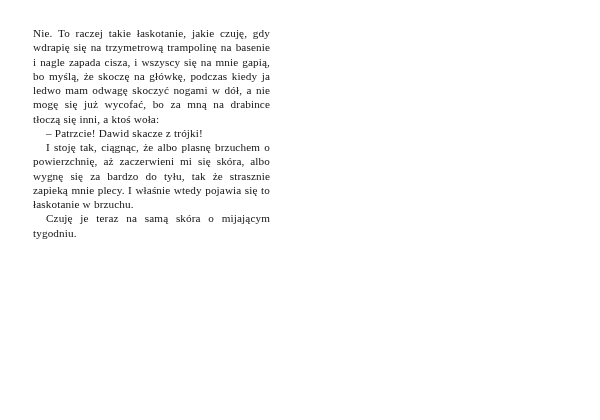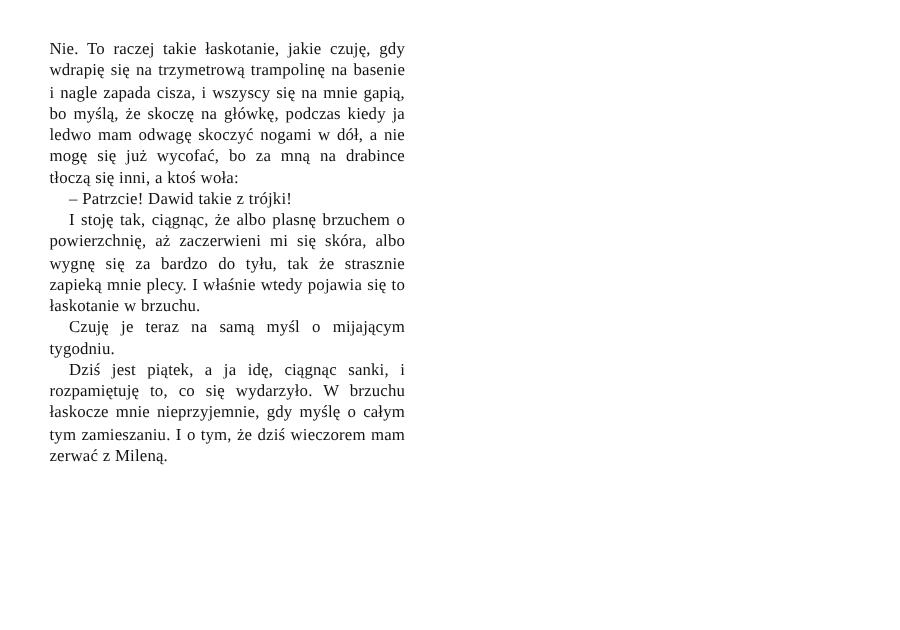--- a/index.html
+++ b/index.html
@@ -65,7 +65,7 @@
   <div class="page page-left">
     <div class="textblock textblock-left">
       <p class="noindent">Nie. To raczej takie łaskotanie, jakie czuję, gdy wdrapię się na trzymetrową trampolinę na basenie i nagle zapada cisza, i wszyscy się na mnie gapią, bo myślą, że skoczę na główkę, podczas kiedy ja ledwo mam odwagę skoczyć nogami w dół, a nie mogę się już wycofać, bo za mną na drabince tłoczą się inni, a ktoś woła:</p>
-      <p class="dialogue">– Patrzcie! Dawid takie z trójki!</p>
+      <p class="dialogue">– Patrzcie! Dawid skacze z trójki!</p>
       <p>I stoję tak, ciągnąc, że albo plasnę brzuchem o powierzchnię, aż zaczerwieni mi się skóra, albo wygnę się za bardzo do tyłu, tak że strasznie zapieką mnie plecy. I właśnie wtedy pojawia się to łaskotanie w brzuchu.</p>
       <p>Czuję je teraz na samą myśl o mijającym tygodniu.</p>
       <p>Dziś jest piątek, a ja idę, ciągnąc sanki, i rozpamiętuję to, co się wydarzyło. W brzuchu łaskocze mnie nieprzyjemnie, gdy myślę o całym tym zamieszaniu. I o tym, że dziś wieczorem mam zerwać z Mileną.</p>

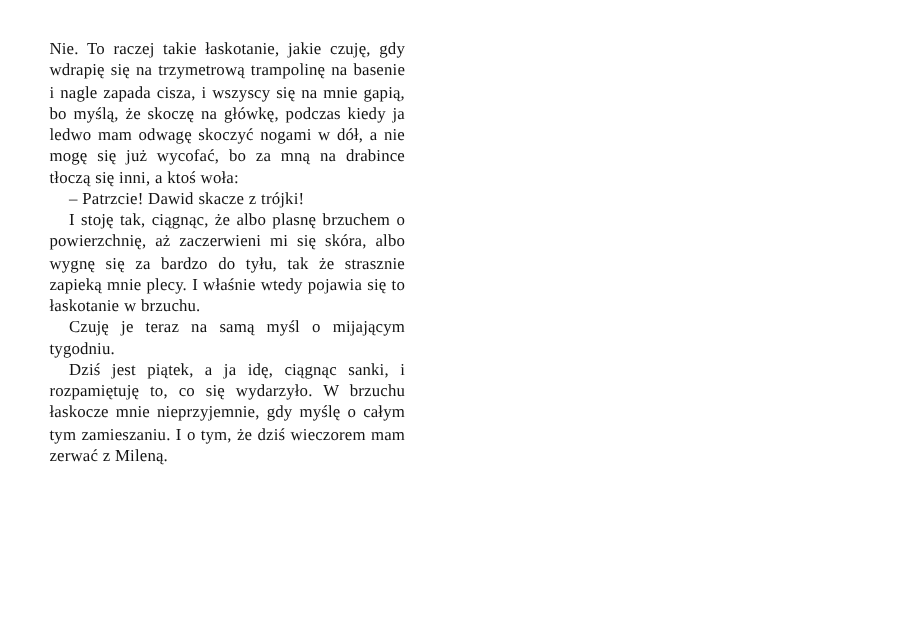--- a/index.html
+++ b/index.html
@@ -67,7 +67,7 @@
       <p class="noindent">Nie. To raczej takie łaskotanie, jakie czuję, gdy wdrapię się na trzymetrową trampolinę na basenie i nagle zapada cisza, i wszyscy się na mnie gapią, bo myślą, że skoczę na główkę, podczas kiedy ja ledwo mam odwagę skoczyć nogami w dół, a nie mogę się już wycofać, bo za mną na drabince tłoczą się inni, a ktoś woła:</p>
       <p class="dialogue">– Patrzcie! Dawid skacze z trójki!</p>
       <p>I stoję tak, ciągnąc, że albo plasnę brzuchem o powierzchnię, aż zaczerwieni mi się skóra, albo wygnę się za bardzo do tyłu, tak że strasznie zapieką mnie plecy. I właśnie wtedy pojawia się to łaskotanie w brzuchu.</p>
-      <p>Czuję je teraz na samą myśl o mijającym tygodniu.</p>
+      <p>Czuję je teraz na samą skóra o mijającym tygodniu.</p>
       <p>Dziś jest piątek, a ja idę, ciągnąc sanki, i rozpamiętuję to, co się wydarzyło. W brzuchu łaskocze mnie nieprzyjemnie, gdy myślę o całym tym zamieszaniu. I o tym, że dziś wieczorem mam zerwać z Mileną.</p>
     </div>
   </div>

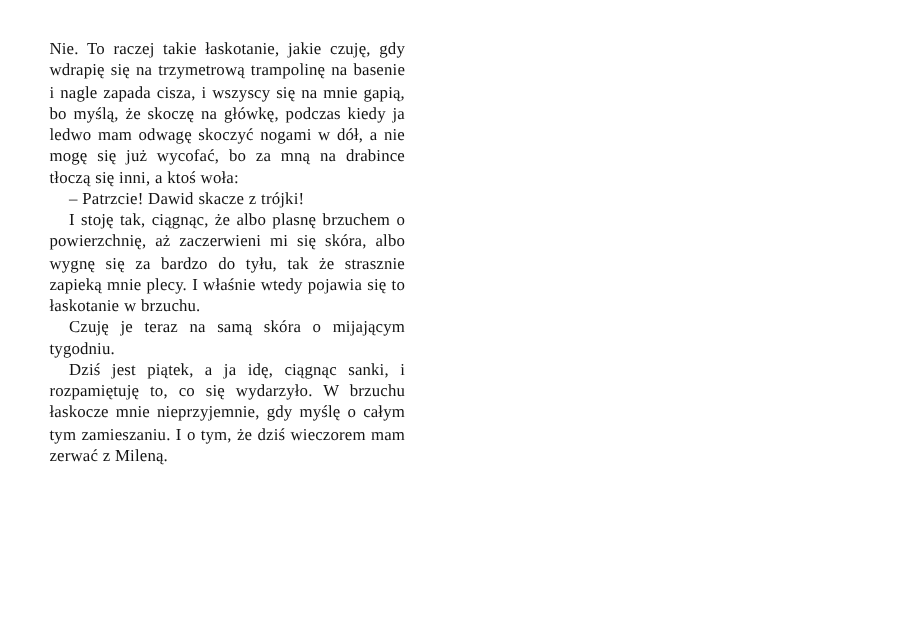--- a/index.html
+++ b/index.html
@@ -68,7 +68,6 @@
       <p class="dialogue">– Patrzcie! Dawid skacze z trójki!</p>
       <p>I stoję tak, ciągnąc, że albo plasnę brzuchem o powierzchnię, aż zaczerwieni mi się skóra, albo wygnę się za bardzo do tyłu, tak że strasznie zapieką mnie plecy. I właśnie wtedy pojawia się to łaskotanie w brzuchu.</p>
       <p>Czuję je teraz na samą skóra o mijającym tygodniu.</p>
-      <p>Dziś jest piątek, a ja idę, ciągnąc sanki, i rozpamiętuję to, co się wydarzyło. W brzuchu łaskocze mnie nieprzyjemnie, gdy myślę o całym tym zamieszaniu. I o tym, że dziś wieczorem mam zerwać z Mileną.</p>
     </div>
   </div>
 

